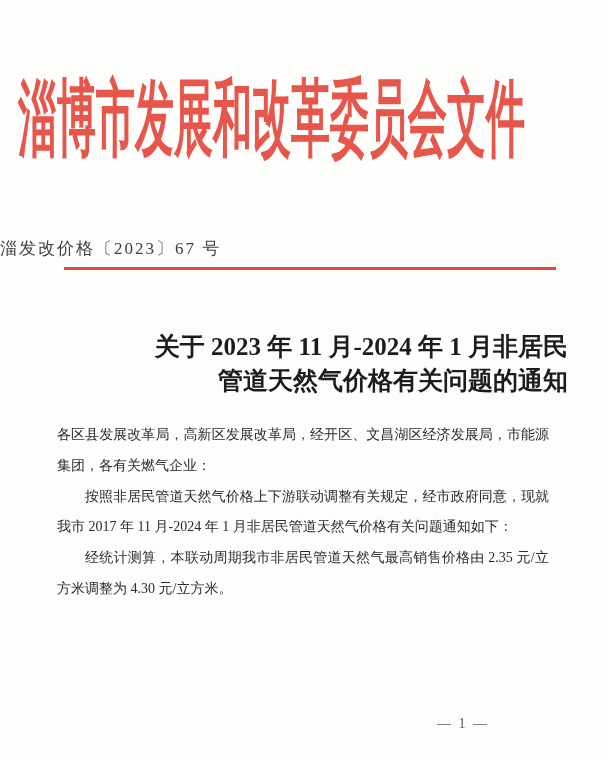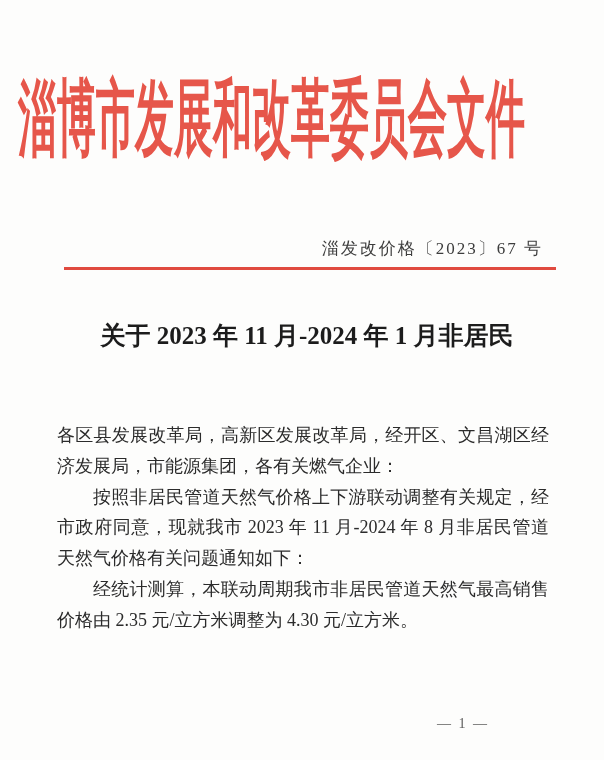--- a/index.html
+++ b/index.html
@@ -32,7 +32,7 @@
   }
   .doc-number{
     position:absolute;top:238px;left:0;width:100%;
-    text-align:right;
+    text-align:left;
     font-size:17px;line-height:22px;letter-spacing:2px;
     color:var(--muted-ink);
   }

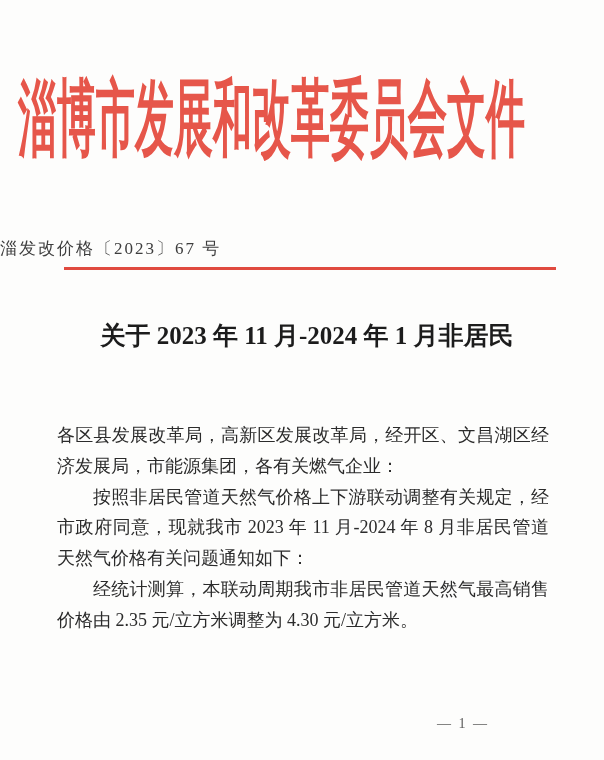--- a/index.html
+++ b/index.html
@@ -43,10 +43,10 @@
   }
   .doc-title{
     position:absolute;top:318px;left:56px;width:500px;
-    text-align:center;
+    text-align:right;
     font-size:25px;line-height:34px;font-weight:700;
     color:var(--title-ink);
-    margin:1px;
+    margin:12px;
   }
   .body-text{
     position:absolute;top:420px;left:57px;width:492px;

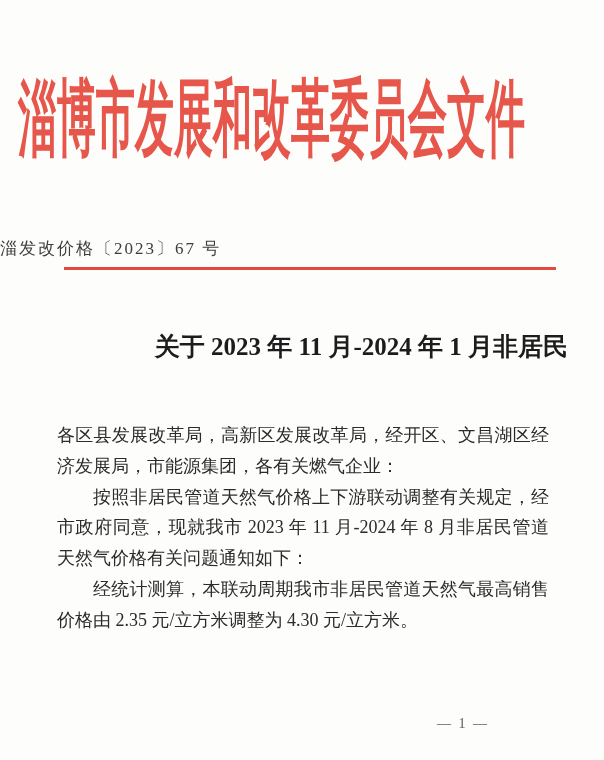--- a/index.html
+++ b/index.html
@@ -76,6 +76,7 @@
 
   <h1 class="doc-title">
     <span>关于 2023 年 11 月-2024 年 1 月非居民</span><br>
+    <span>管道天然气价格有关问题的通知</span>
   </h1>
 
   <div class="body-text">

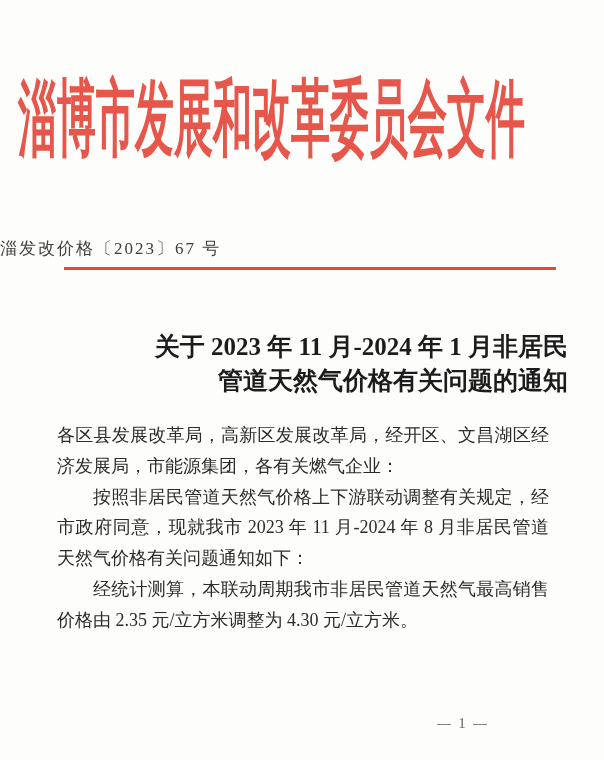--- a/index.html
+++ b/index.html
@@ -50,7 +50,7 @@
   }
   .body-text{
     position:absolute;top:420px;left:57px;width:492px;
-    font-size:18px;line-height:30.8px;
+    font-size:14px;line-height:30.8px;
     color:var(--body-ink);
     text-align:justify;
   }

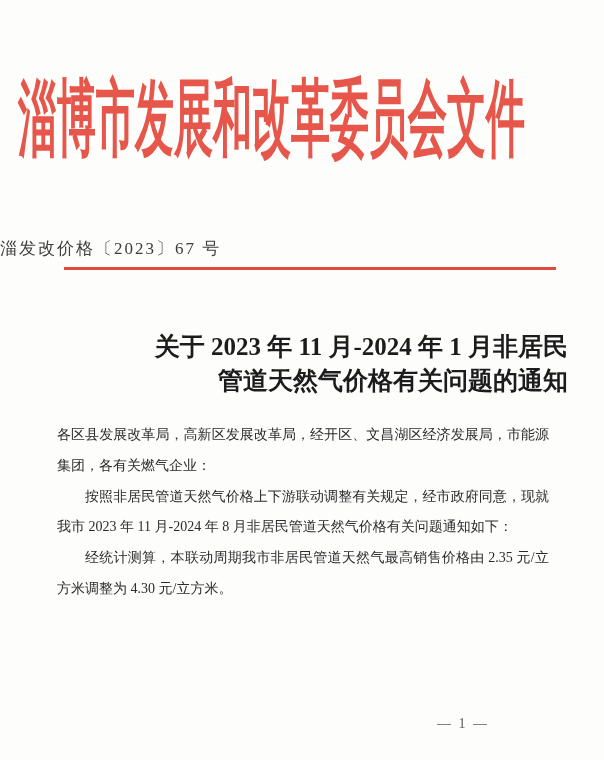--- a/index.html
+++ b/index.html
@@ -81,7 +81,7 @@
 
   <div class="body-text">
     <p>各区县发展改革局，高新区发展改革局，经开区、文昌湖区经济发展局，市能源集团，各有关燃气企业：</p>
-    <p class="indent">按照非居民管道天然气价格上下游联动调整有关规定，经市政府同意，现就我市 2023 年 11 月-2024 年 8 月非居民管道天然气价格有关问题通知如下：</p>
+    <p class="indent">按照非居民管道天然气价格上下游联动调整有关规定，经市政府同意，现就我市 2017 年 11 月-2024 年 1 月非居民管道天然气价格有关问题通知如下：</p>
     <p class="indent">经统计测算，本联动周期我市非居民管道天然气最高销售价格由 2.35 元/立方米调整为 4.30 元/立方米。</p>
   </div>
 

